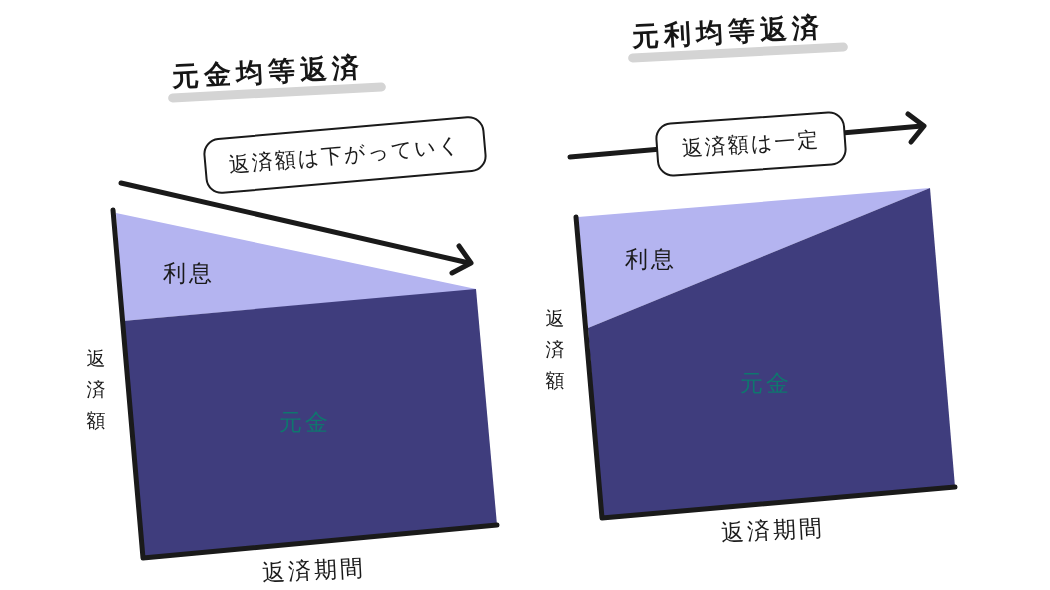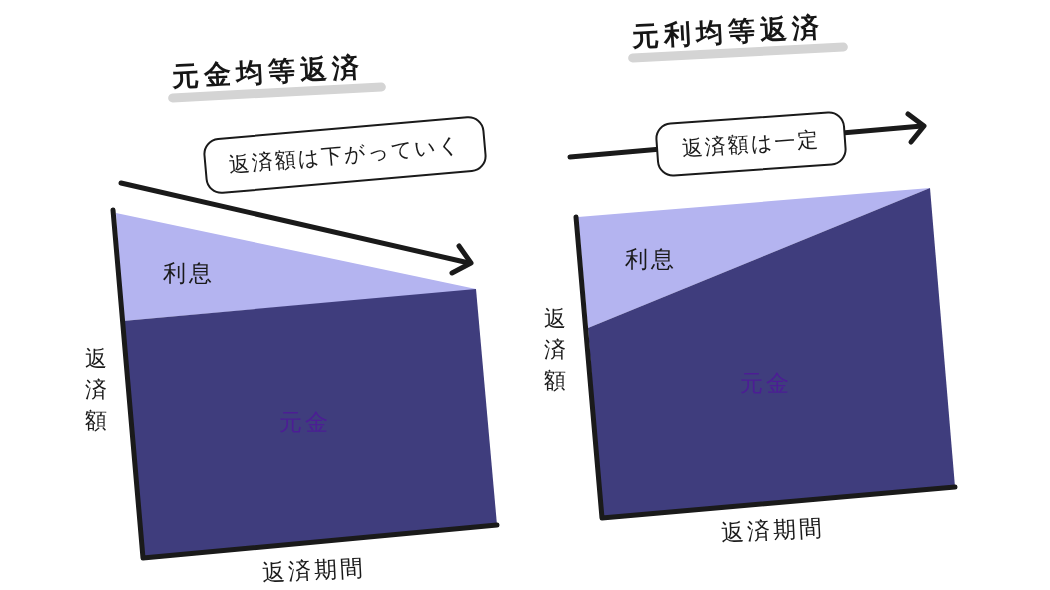--- a/index.html
+++ b/index.html
@@ -15,7 +15,7 @@
   .label { position: absolute; font-size: 23px; letter-spacing: 3px; white-space: nowrap; }
   .label.light { color: #4c1d95; }
   .label.dark { color: #1a1a1a; }
-  .vlabel { position: absolute; font-size: 22px; line-height: 31px; width: 28px;
+  .vlabel { position: absolute; font-size: 19px; line-height: 31px; width: 28px;
             text-align: center; word-break: break-all; }
 </style>
 </head>

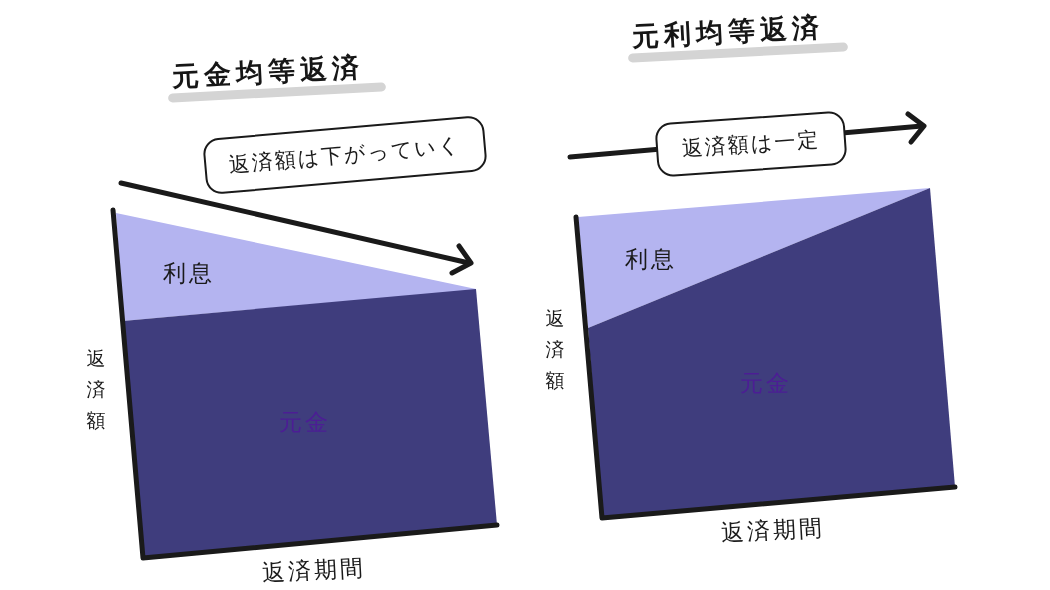--- a/index.html
+++ b/index.html
@@ -13,7 +13,7 @@
              background: #ffffff; font-size: 21px; letter-spacing: 2px;
              display: flex; align-items: center; justify-content: center; white-space: nowrap; }
   .label { position: absolute; font-size: 23px; letter-spacing: 3px; white-space: nowrap; }
-  .label.light { color: #4c1d95; }
+  .label.light { color: #0f766e; }
   .label.dark { color: #1a1a1a; }
   .vlabel { position: absolute; font-size: 19px; line-height: 31px; width: 28px;
             text-align: center; word-break: break-all; }

